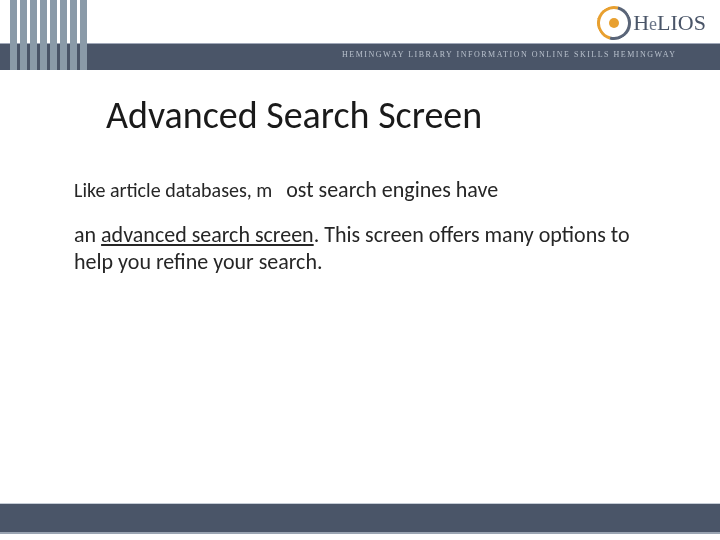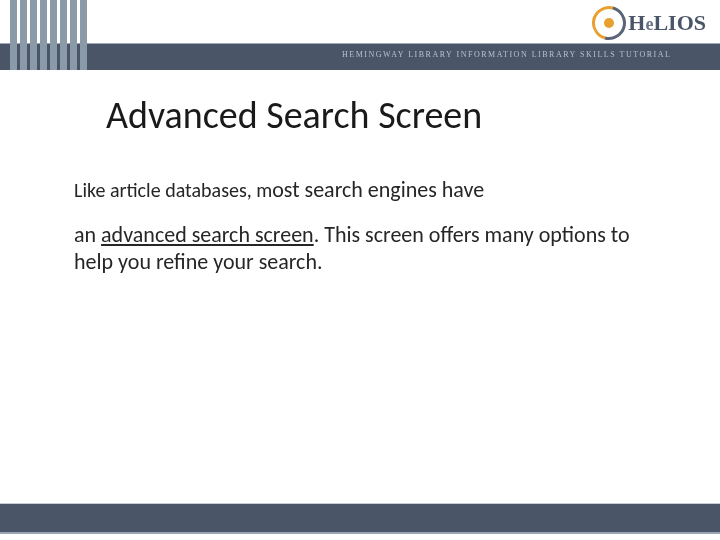--- a/index.html
+++ b/index.html
@@ -93,7 +93,7 @@
       font-family: Georgia, "Times New Roman", serif;
       font-size: 22px;
       color: #4a5568;
-      font-weight: bold;
+      font-weight: normal;
     }
     .logo-text .e {
       color: #6a7588;

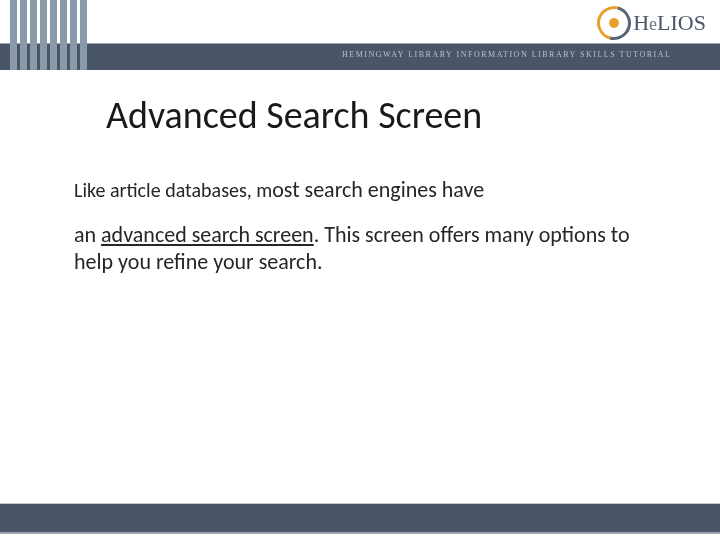--- a/index.html
+++ b/index.html
@@ -173,7 +173,7 @@
     <div class="vstripe"></div>
       <div class="vstripe"></div>
   </div>
-  <div class="header-tagline">HEMINGWAY LIBRARY INFORMATION LIBRARY SKILLS TUTORIAL</div>
+  <div class="header-tagline">HEMINGWAY LIBRARY INFORMATION ONLINE SKILLS HEMINGWAY</div>
   <div class="logo-wrap">
     <div class="logo-circle">
       <div class="logo-ring"></div>

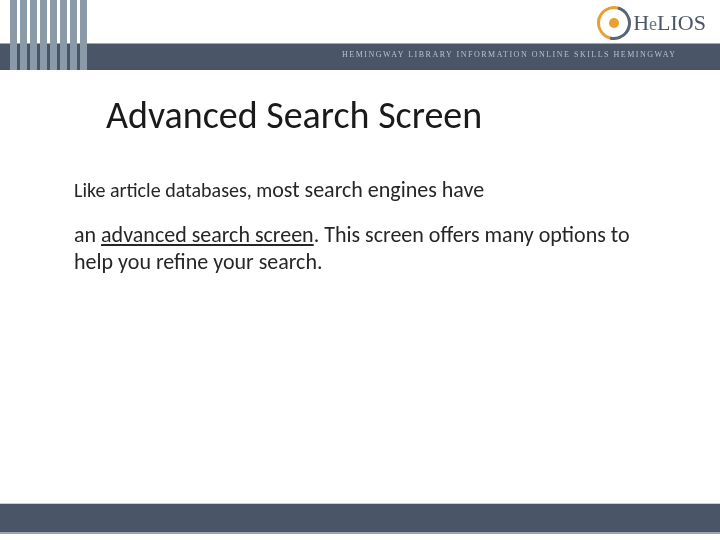--- a/index.html
+++ b/index.html
@@ -124,6 +124,7 @@
     .body-rest {
       font-size: 22px;
       display: inline;
+      margin-left: 14px;
     }
     .body-cont {
       font-size: 22px;

